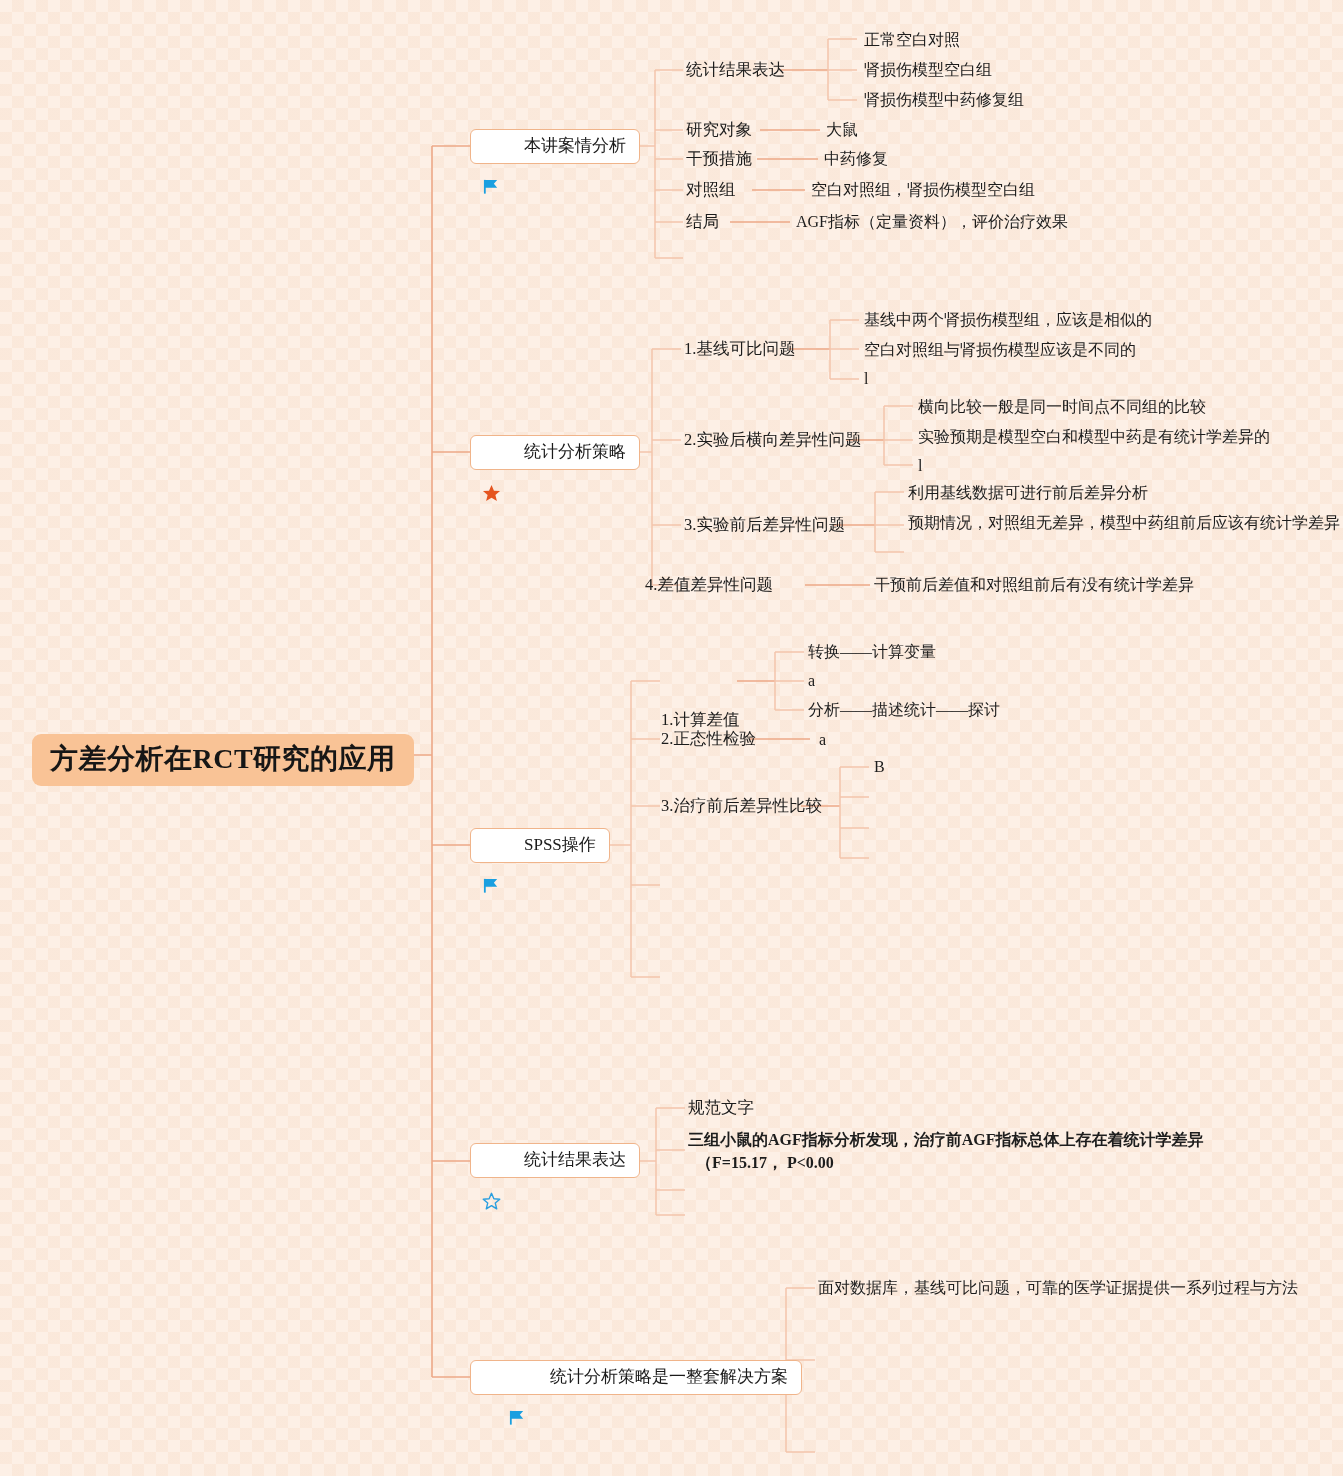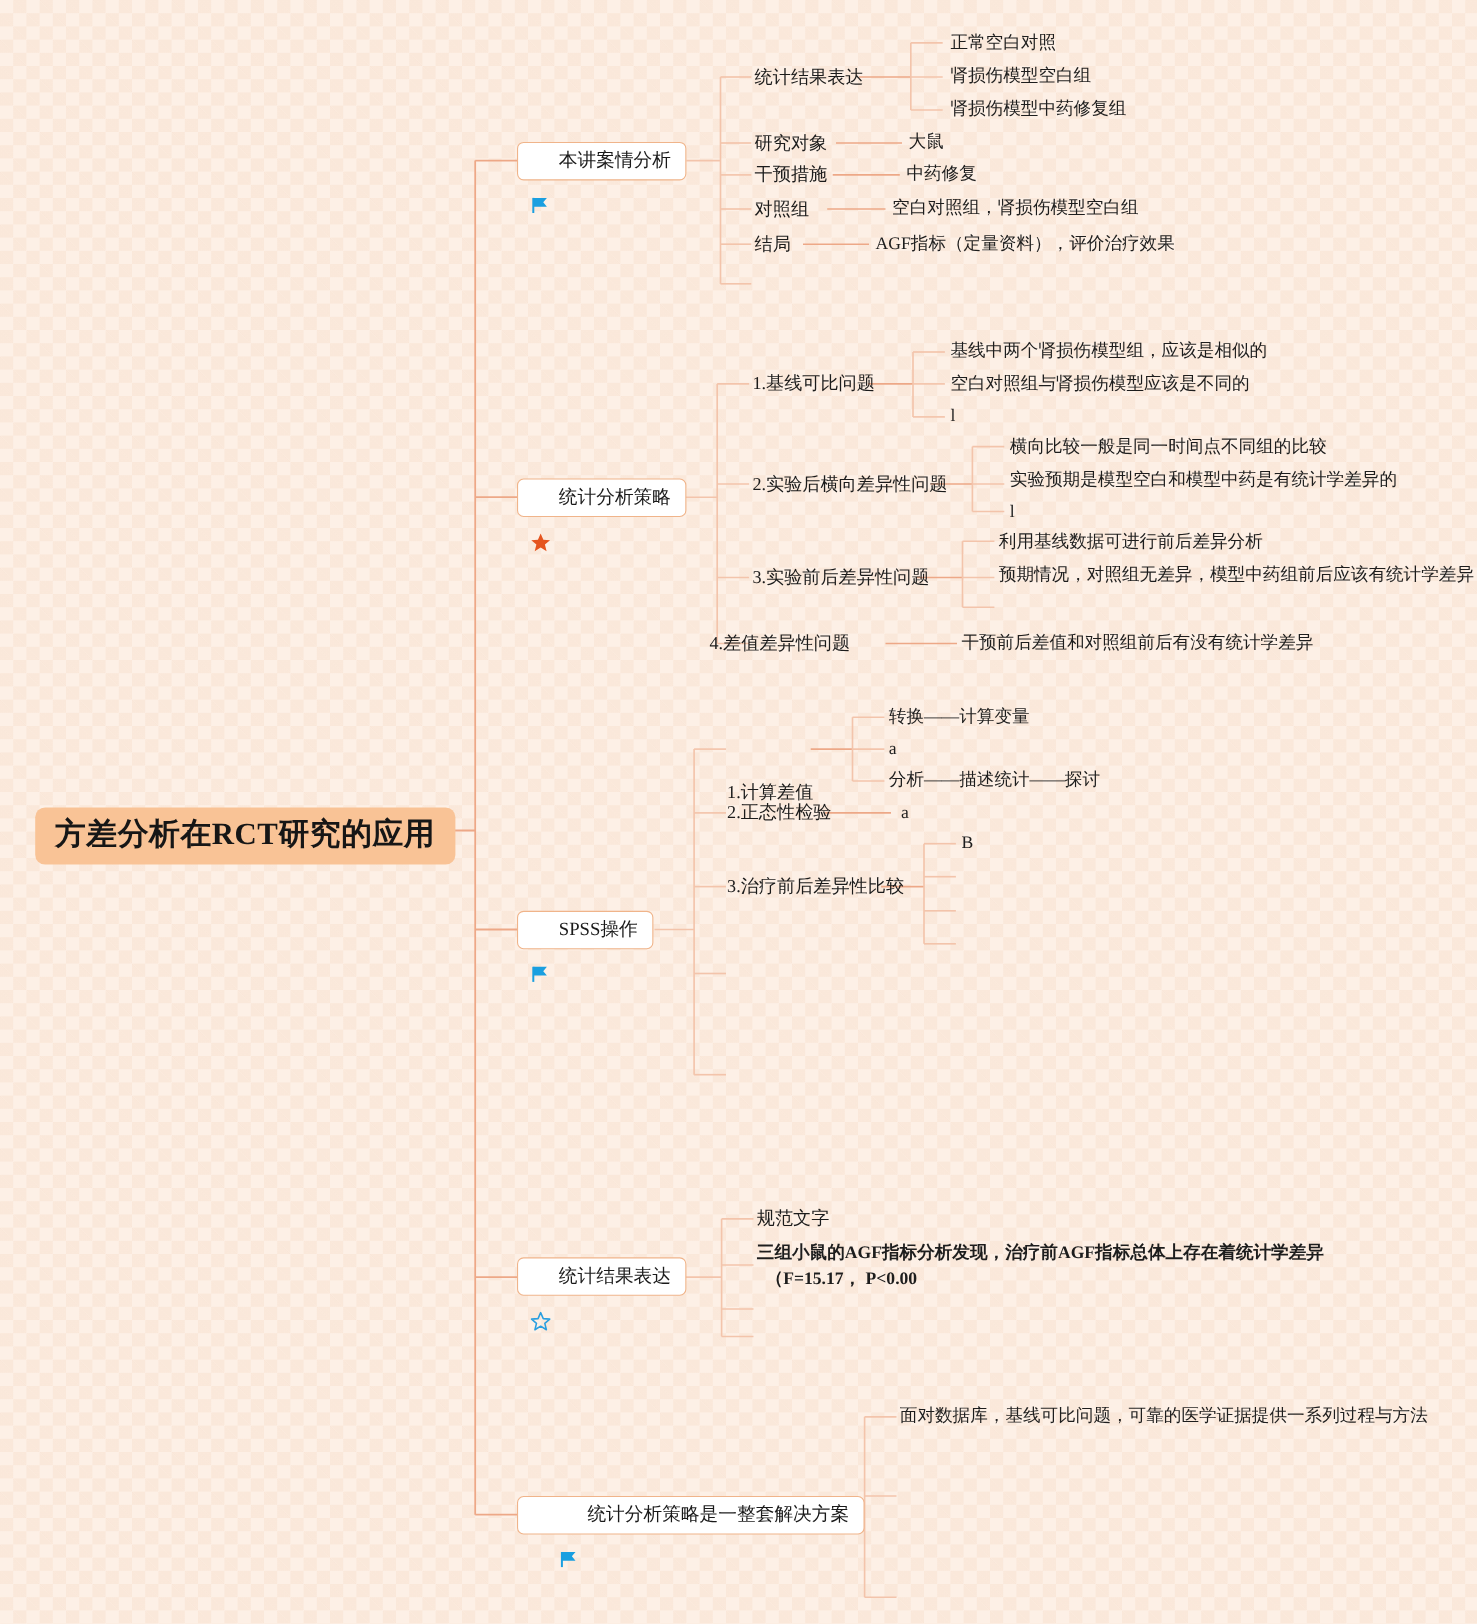--- a/index.html
+++ b/index.html
@@ -44,7 +44,7 @@
     color:#1a1a1a;
     display:flex;
     align-items:center;
-    gap:7px;
+    gap:23px;
     line-height:1.2;
   }
   .topic .tlabel { display:inline-block; }

